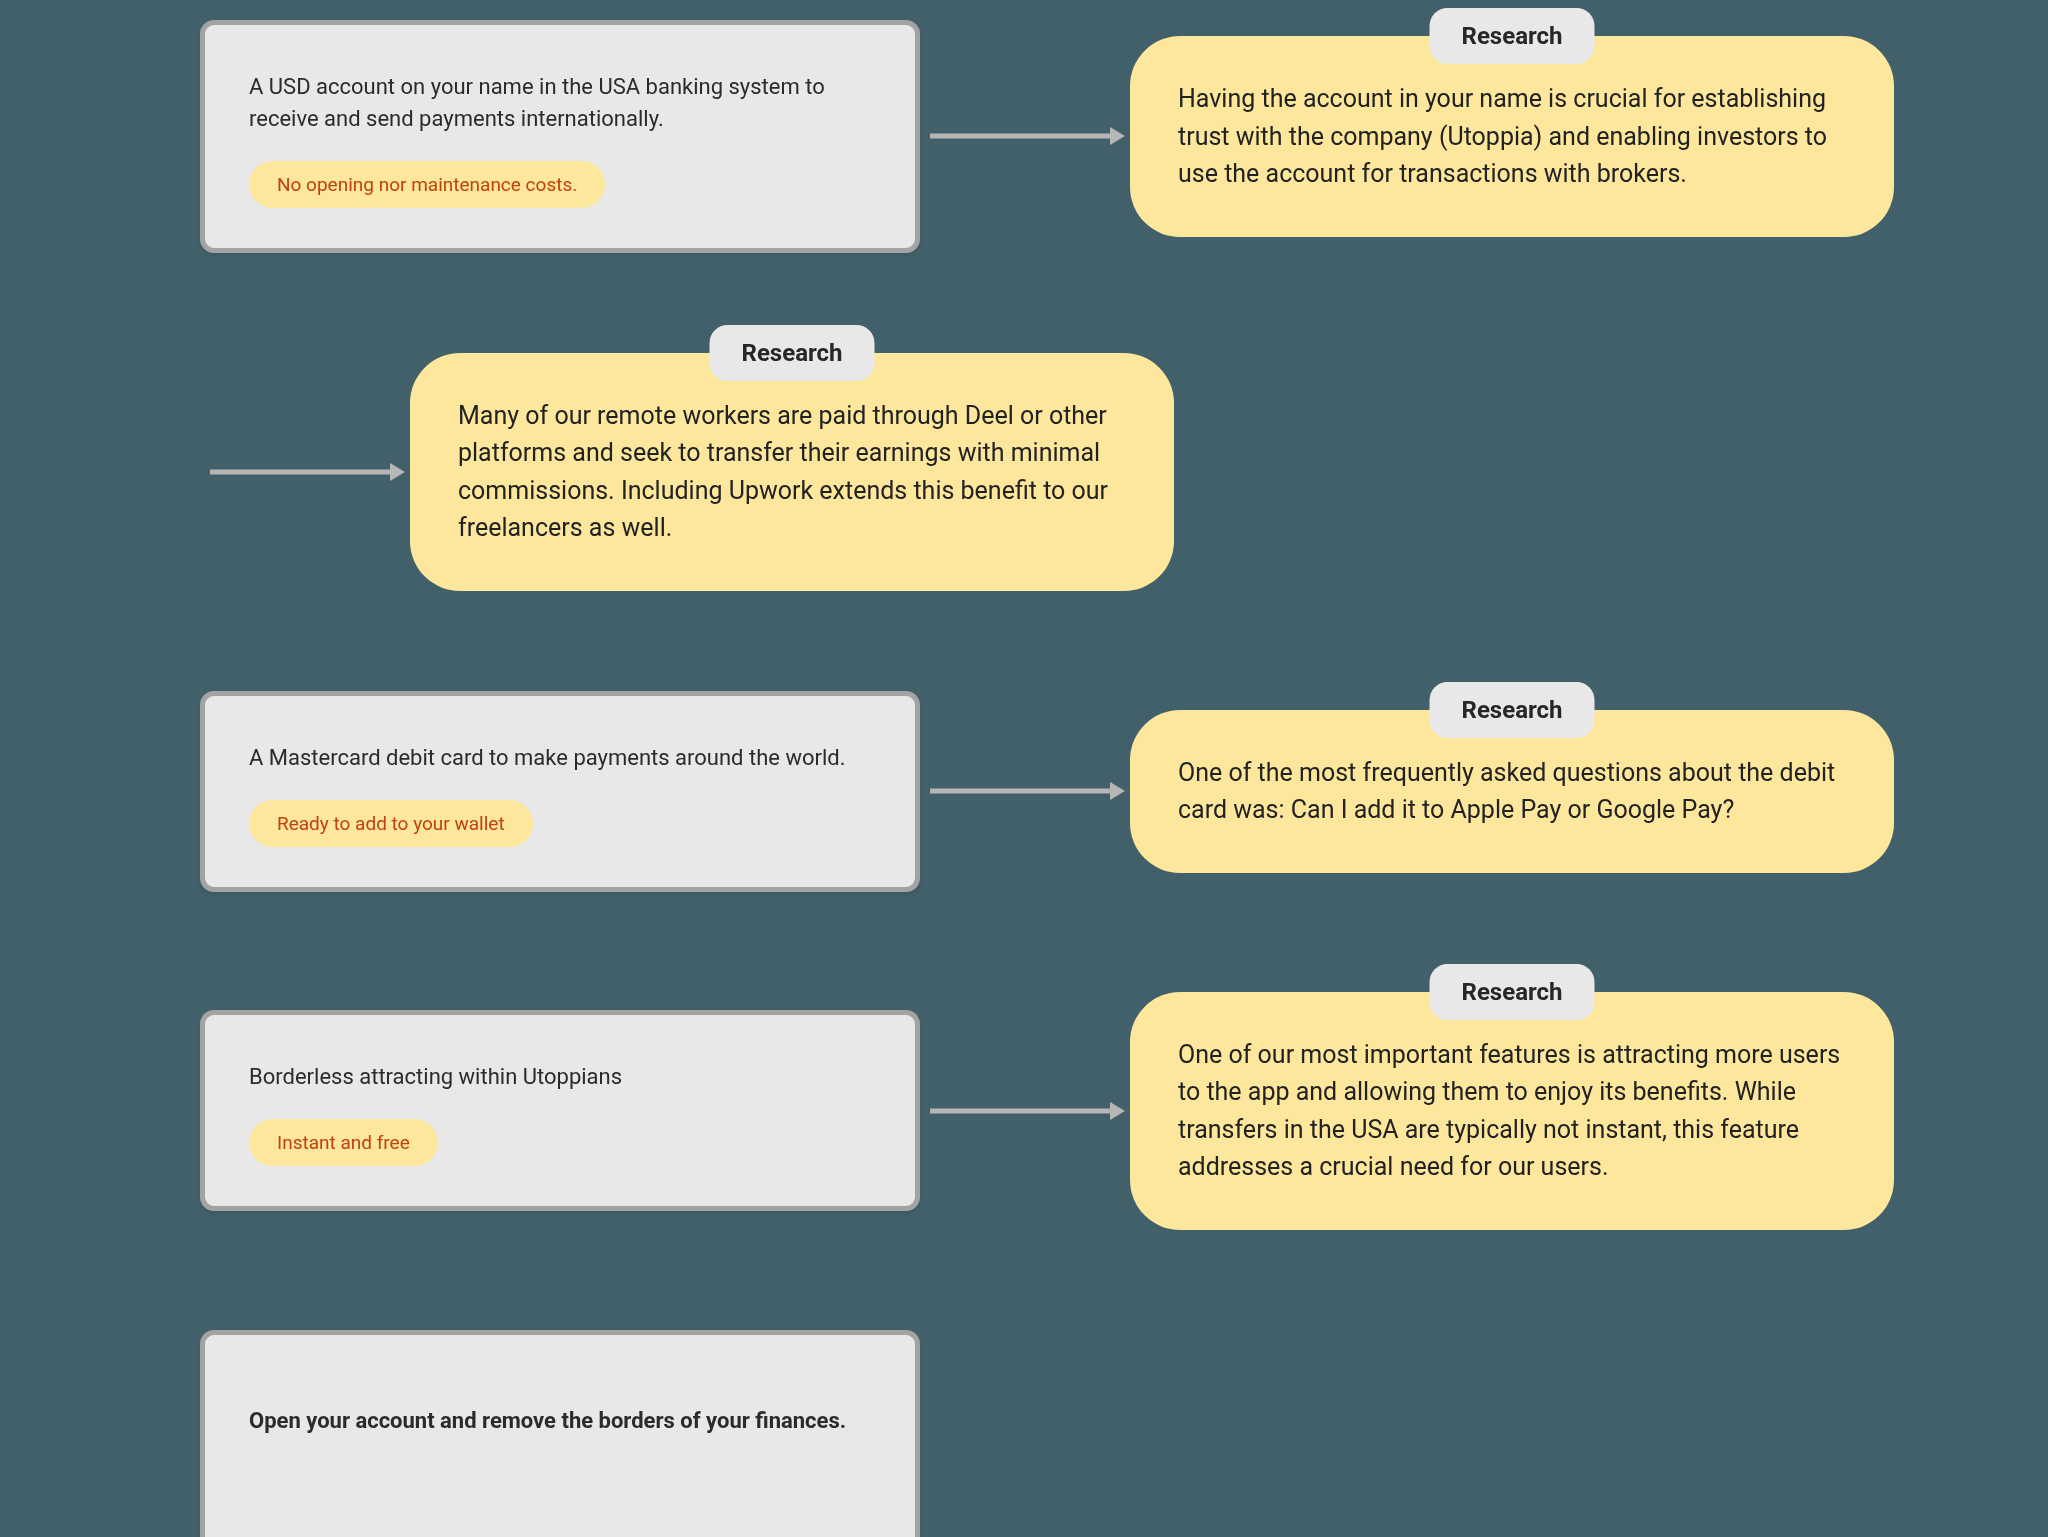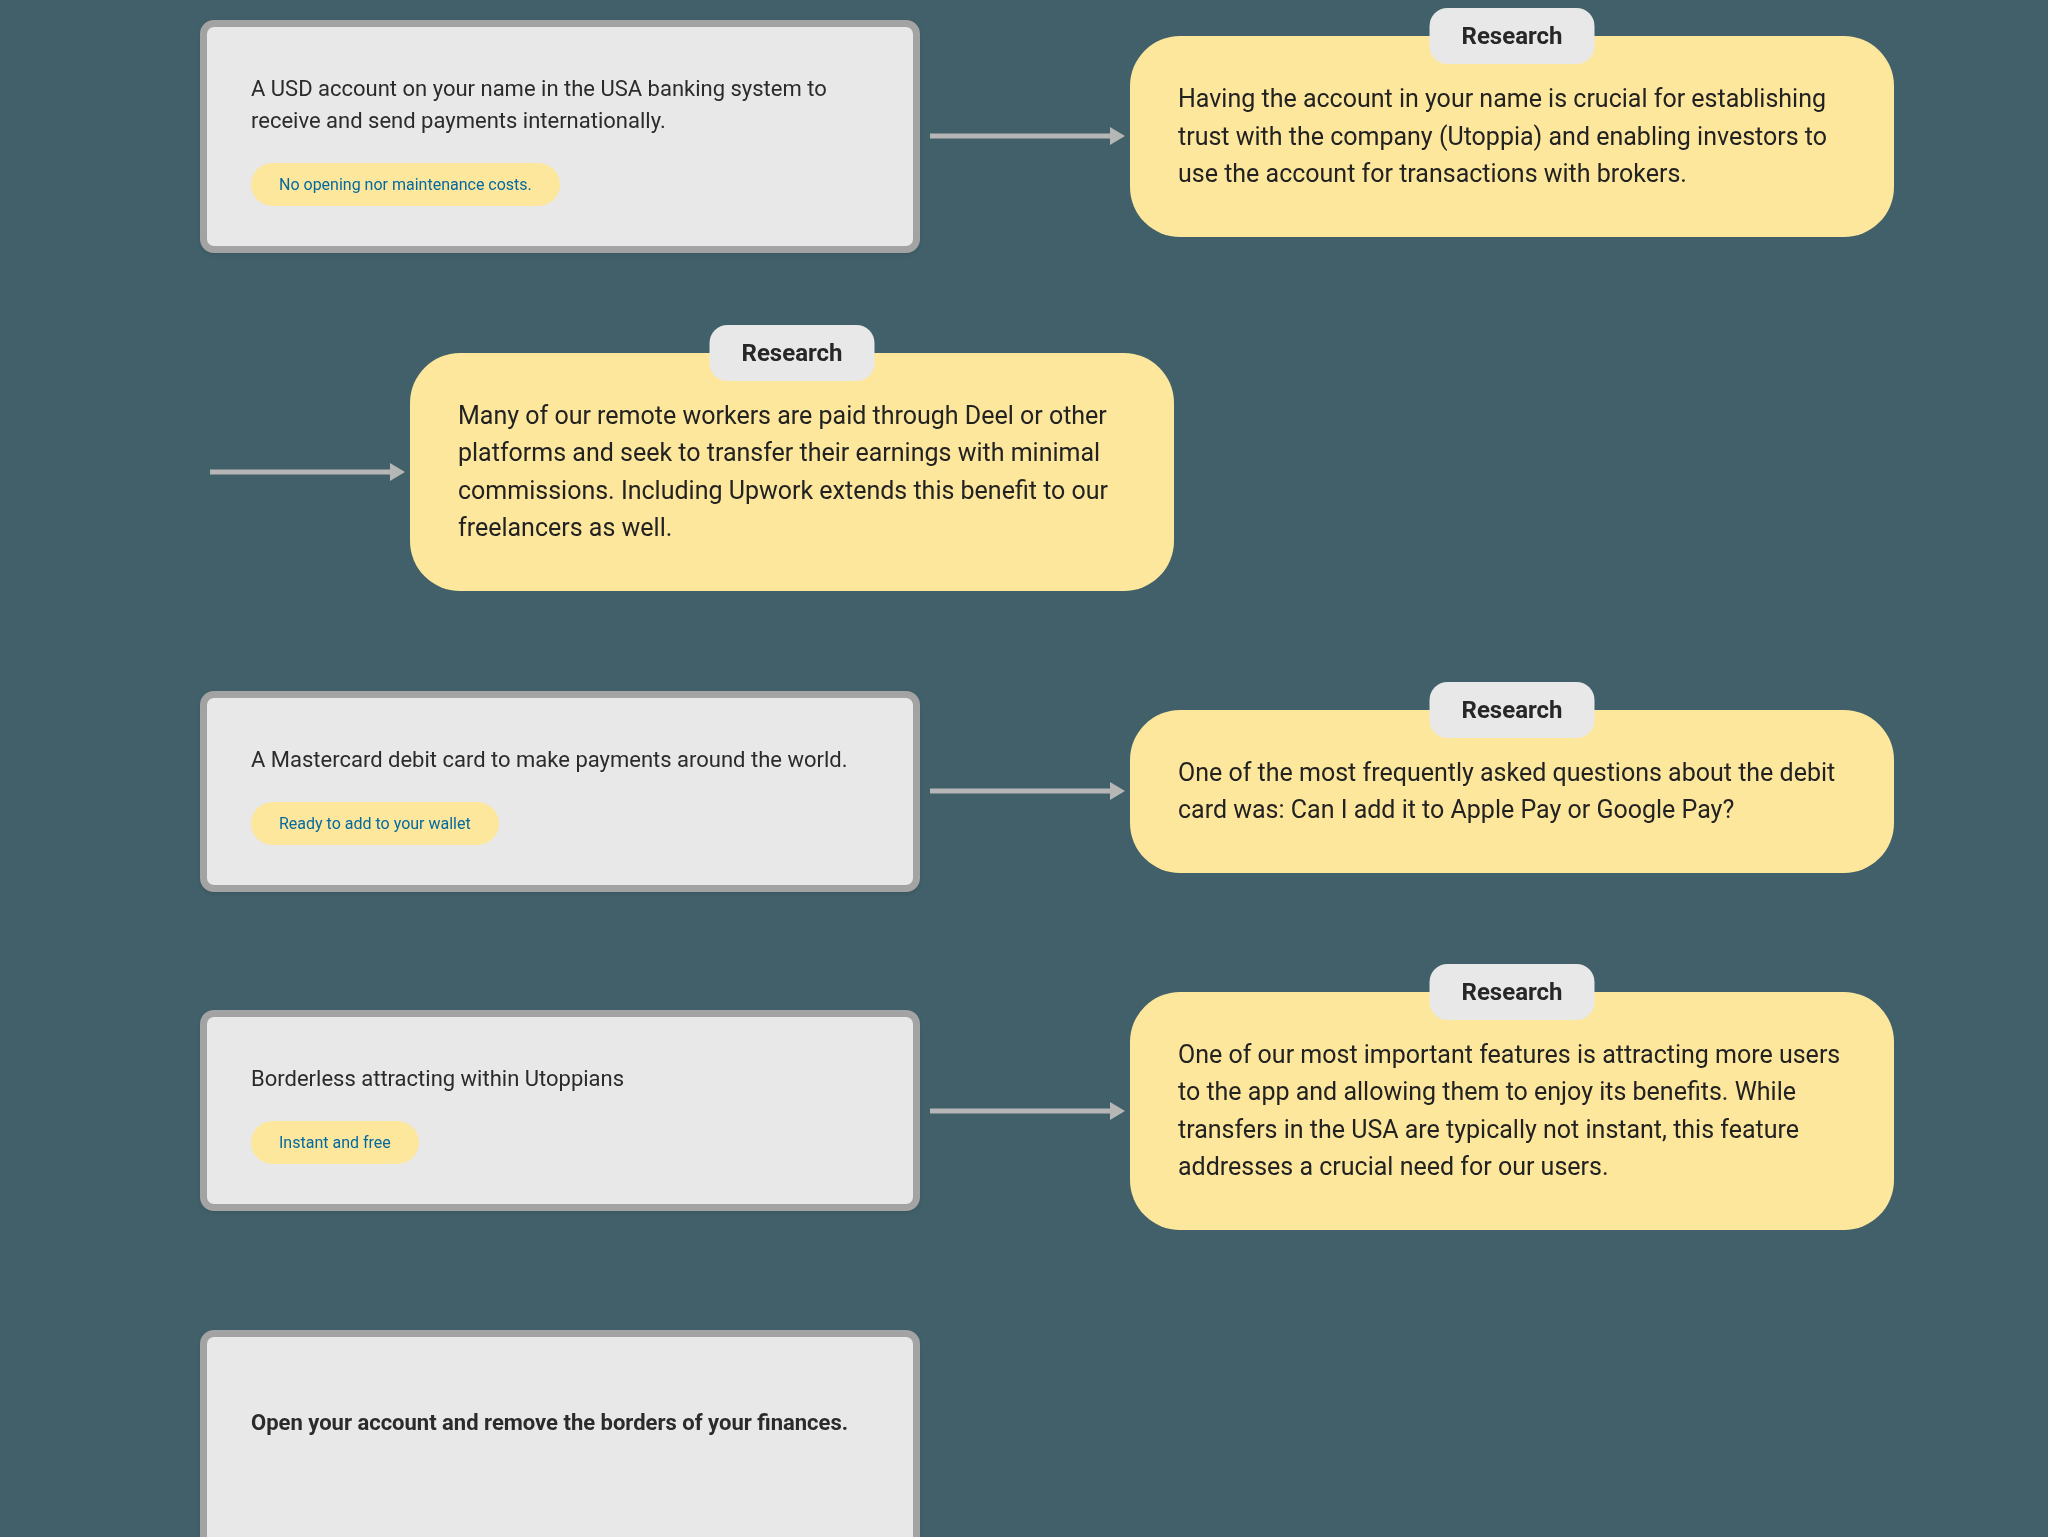--- a/index.html
+++ b/index.html
@@ -26,7 +26,7 @@
     width: 720px;
     background: #e8e8e8;
     border-radius: 14px;
-    border: 7px solid #a3a3a3;
+    border: 5px solid #a3a3a3;
     padding: 46px 44px 40px 44px;
     box-shadow: 0 2px 4px rgba(0,0,0,0.08);
     flex: 0 0 auto;

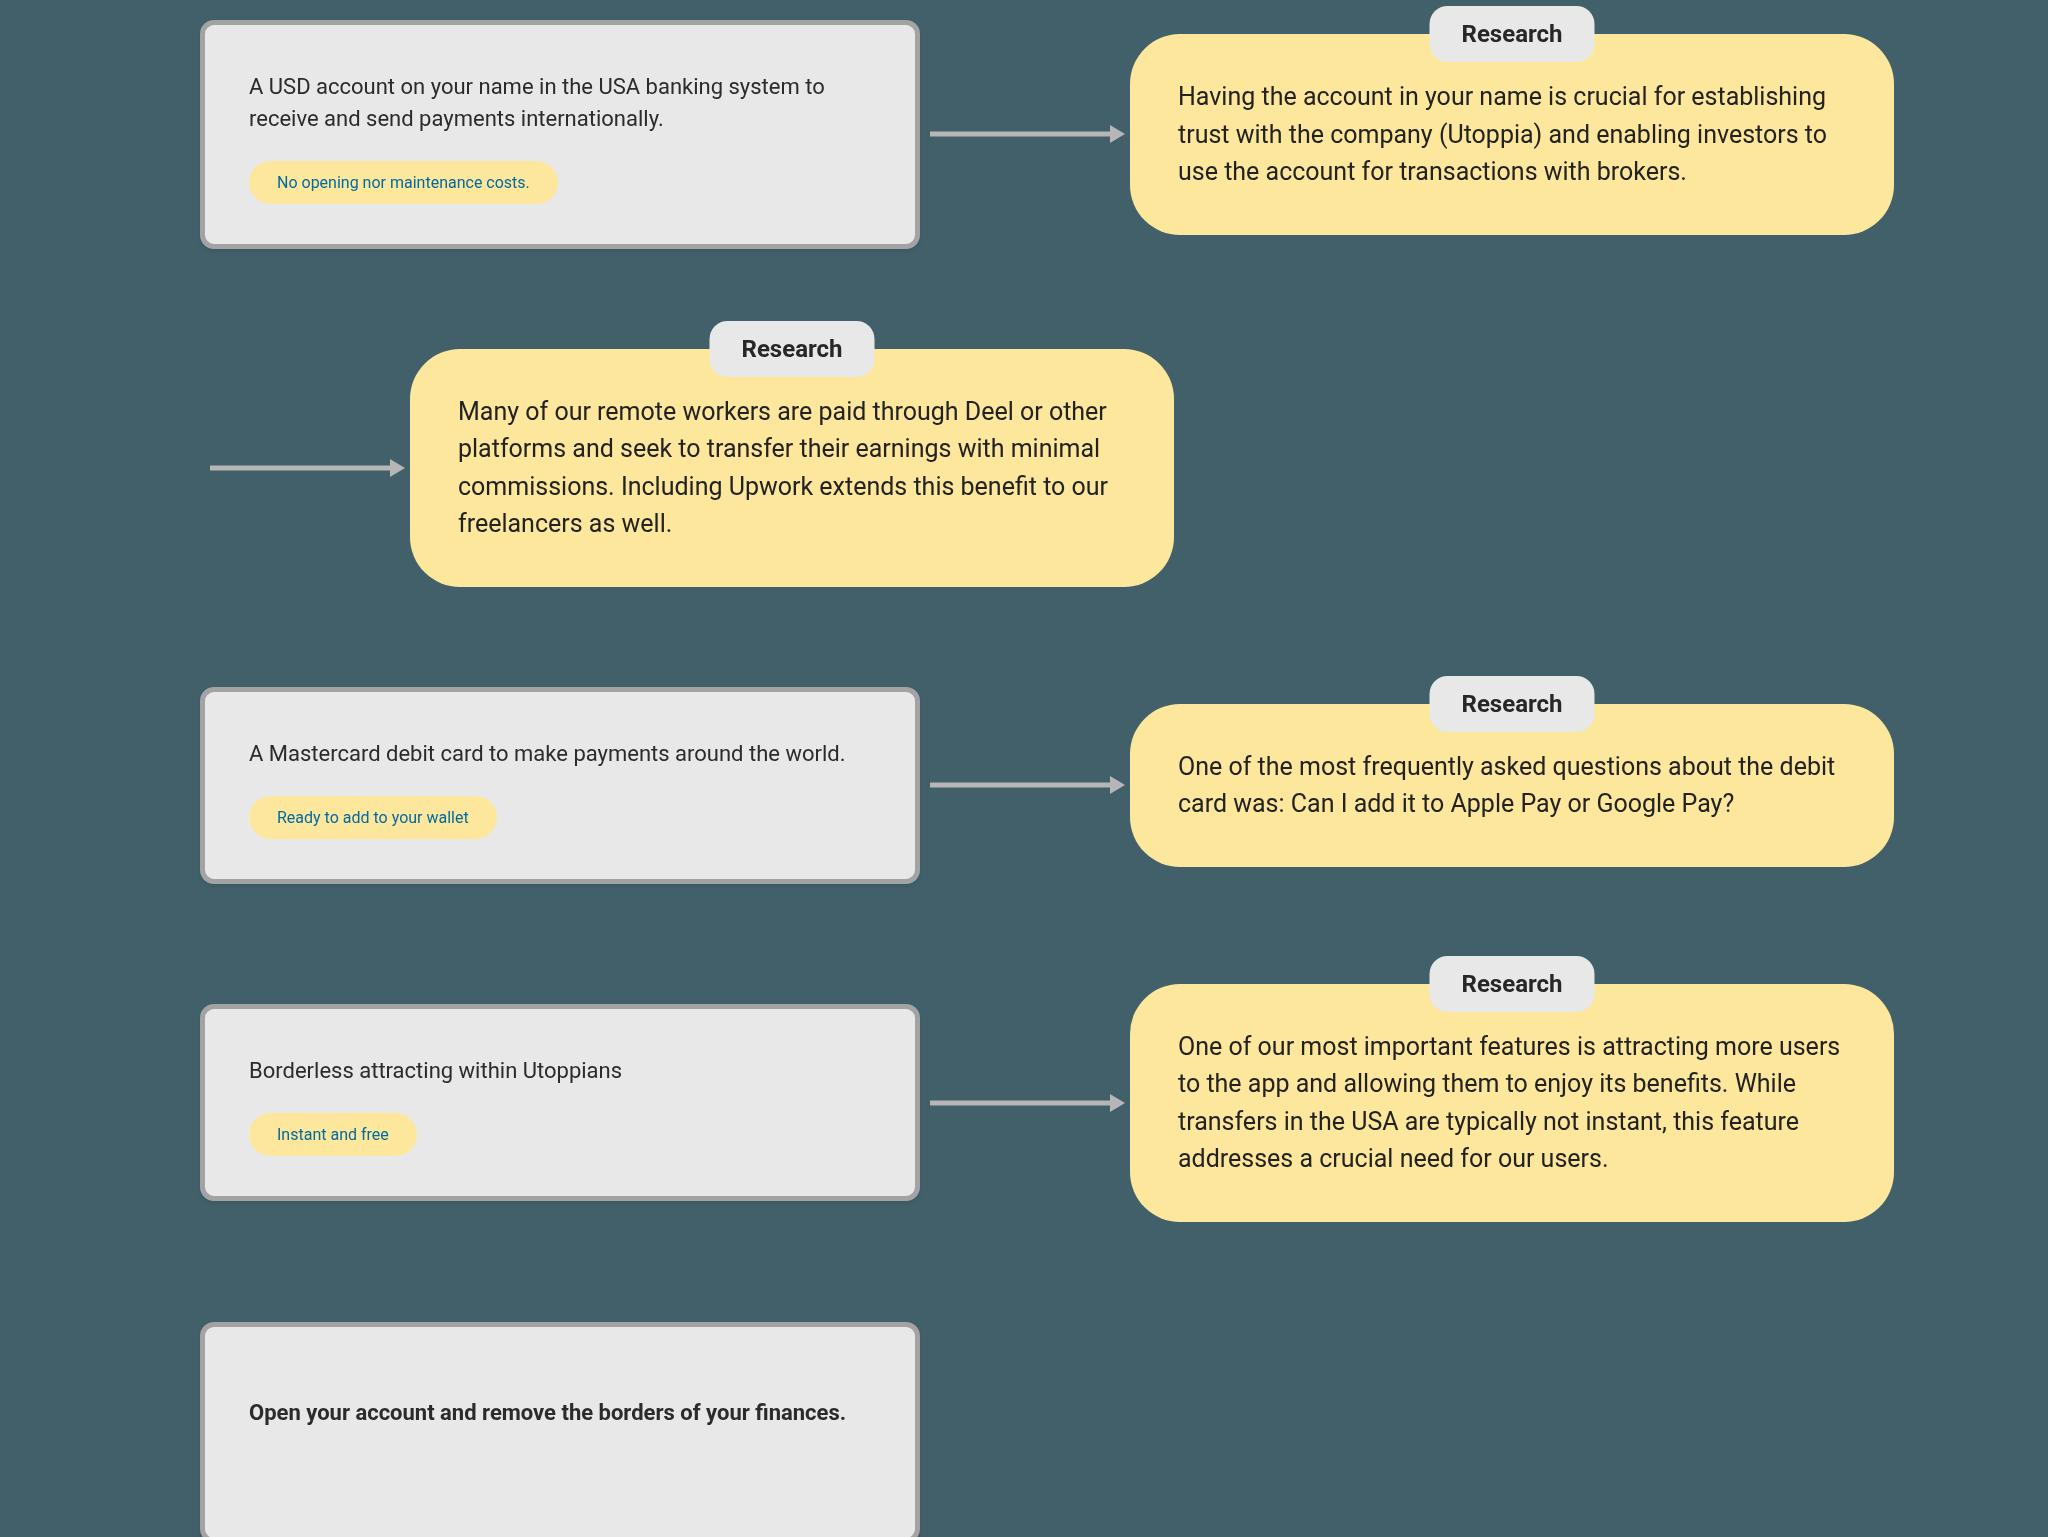--- a/index.html
+++ b/index.html
@@ -43,8 +43,8 @@
     background: #fde79c;
     border-radius: 999px;
     padding: 12px 28px;
-    font-size: 16px;
-    color: #0369a1;
+    font-size: 19px;
+    color: #c2410c;
   }
   .arrow-wrap {
     flex: 0 0 auto;

